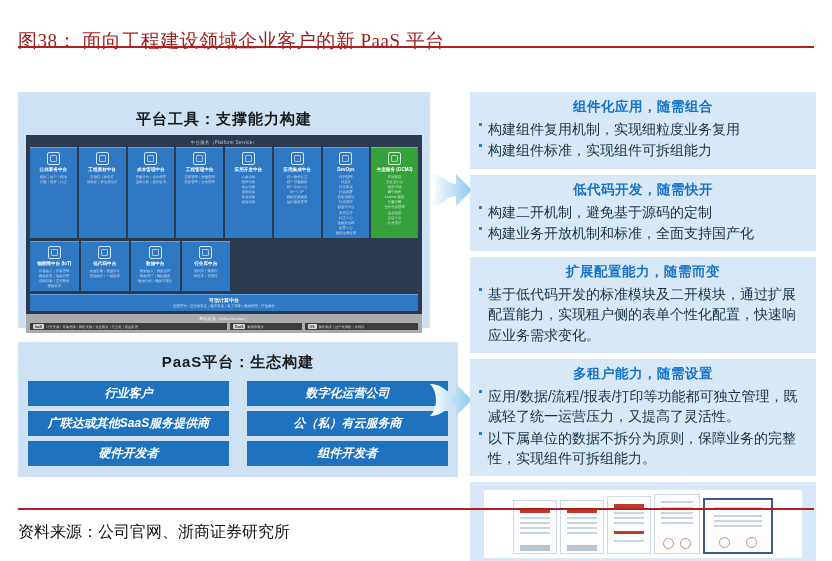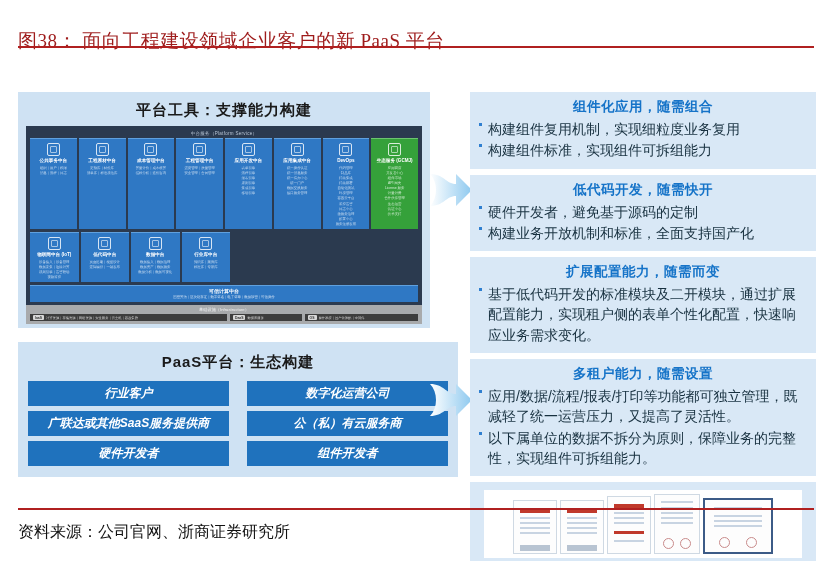--- a/index.html
+++ b/index.html
@@ -32,7 +32,7 @@
 
   .panel-tools{
     background:#cfe2f3;
-    padding:5px 8px 8px 8px;
+    padding:14px 8px 8px 8px;
     box-sizing:border-box;width:412px;height:236px;
   }
   .panel-heading{

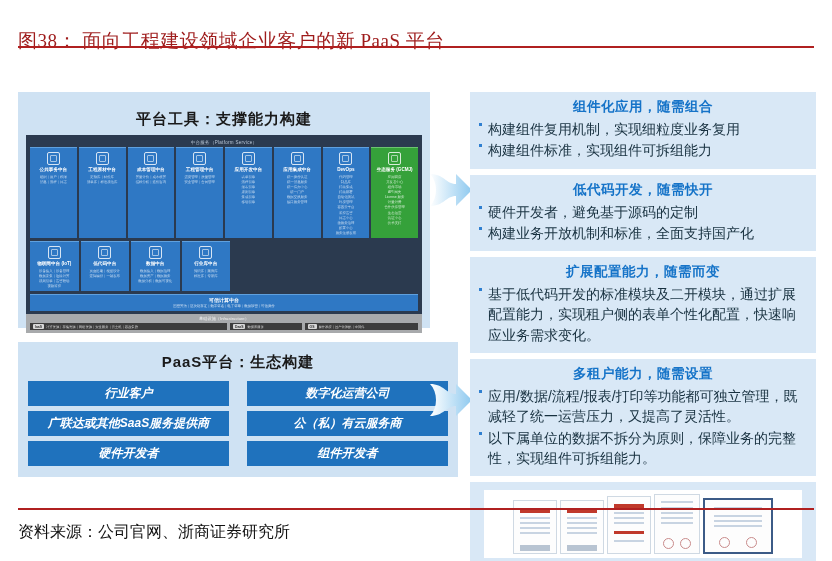--- a/index.html
+++ b/index.html
@@ -380,7 +380,7 @@
     <div class="card">
       <div class="card-title">低代码开发，随需快开</div>
       <ul class="bullets">
-        <li>硬件开发者，避免基于源码的定制</li>
+        <li>构建二开机制，避免基于源码的定制</li>
         <li>构建业务开放机制和标准，全面支持国产化</li>
       </ul>
     </div>

